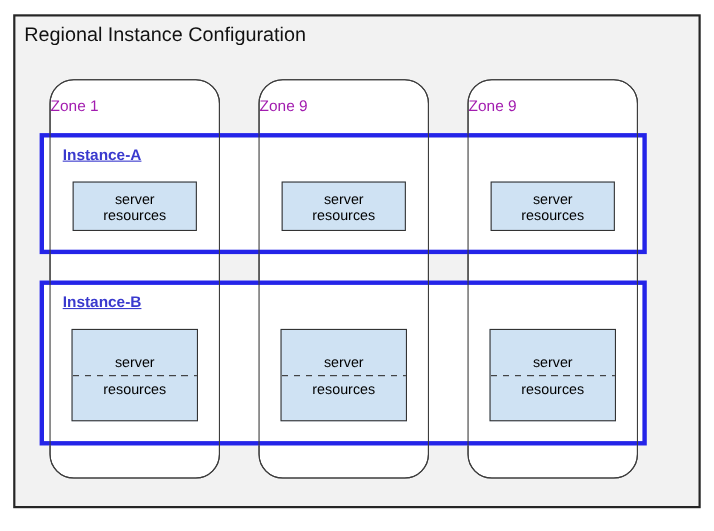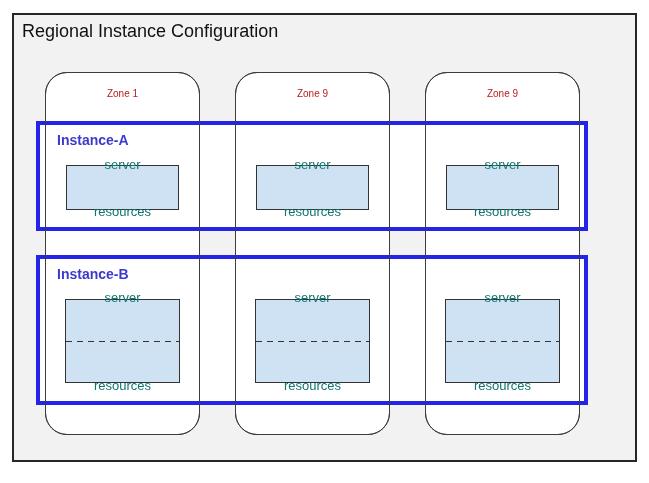--- a/index.html
+++ b/index.html
@@ -55,9 +55,9 @@
     position: absolute;
     top: 15px; left: 0;
     width: 100%;
-    text-align: center;
-    font-size: 10px;
-    color: #b91c1c;
+    text-align: left;
+    font-size: 14px;
+    color: #a21caf;
   }
   .instance {
     position: absolute;

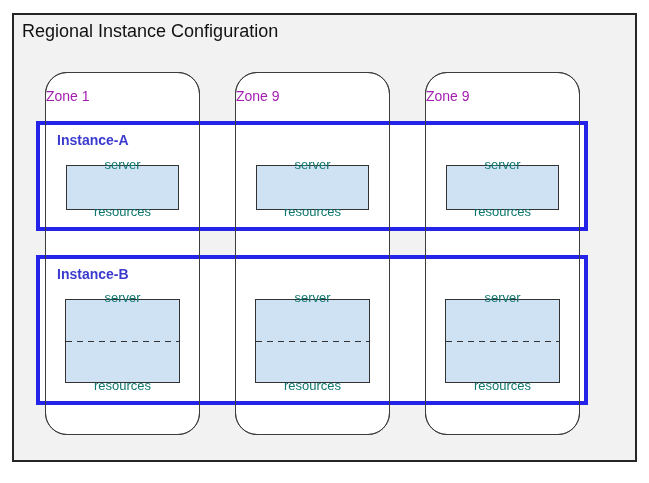--- a/index.html
+++ b/index.html
@@ -77,6 +77,7 @@
     font-weight: bold;
     color: #3a3ace;
     white-space: nowrap;
+    text-decoration: underline;
   }
   .srv {
     position: absolute;

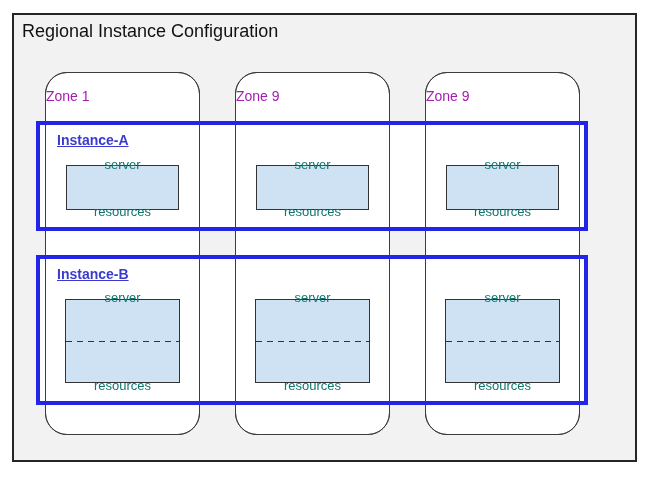--- a/index.html
+++ b/index.html
@@ -91,9 +91,8 @@
     justify-content: center;
     font-size: 13px;
     line-height: 15px;
-    color: #0f766e;
+    color: #000000;
     text-align: center;
-    gap: 32px;
   }
   .srv-a { top: 165px; width: 113px; height: 45px; }
   .srv-b { top: 299px; width: 115px; height: 84px; }

